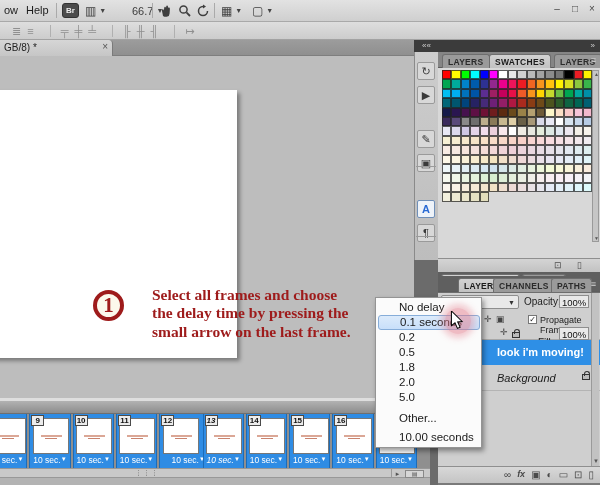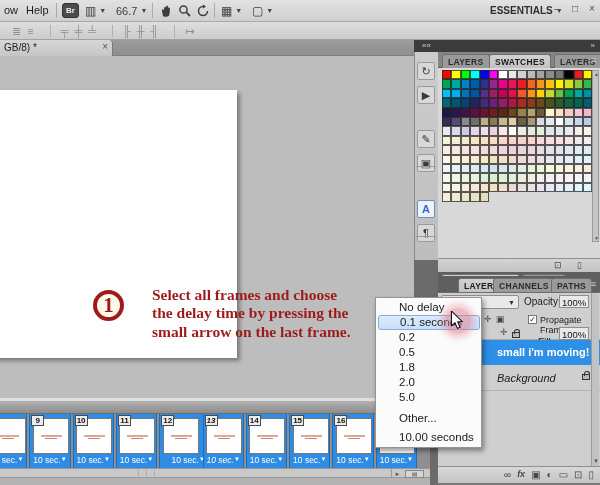--- a/index.html
+++ b/index.html
@@ -172,7 +172,7 @@
     <span class="glyph-icon">▥</span>
       <span class="dd-caret">▼</span>
   </span>
-  <span class="tb-btn" style="left:116px">
+  <span class="tb-btn" style="left:132px">
     <span>66.7</span>
       <span class="dd-caret">▼</span>
   </span>

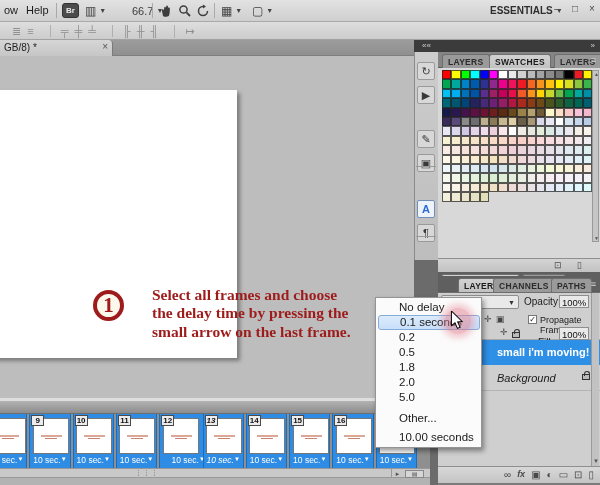--- a/index.html
+++ b/index.html
@@ -201,10 +201,6 @@
   </span>
   <span class="tb-btn" style="left:252px">
     <span class="glyph-icon">▢</span>
-      <span class="dd-caret">▼</span>
-  </span>
-  <span class="tb-btn" style="left:490px; font-weight:bold; font-size:10px; color:#2e2e2e;">
-    <span>ESSENTIALS</span>
       <span class="dd-caret">▼</span>
   </span>
   <span class="win-ctl" style="left:550px">–</span>

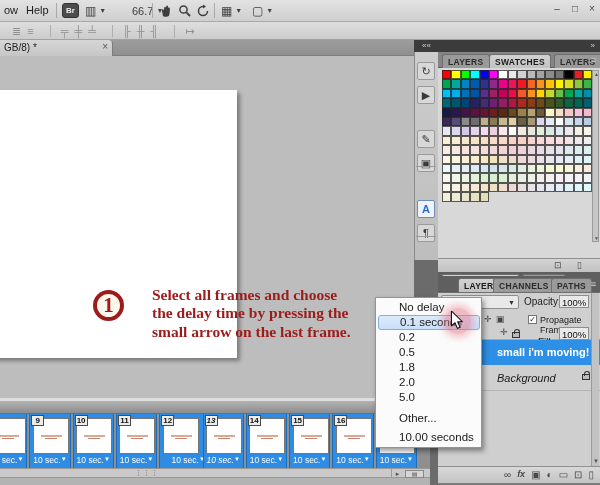--- a/index.html
+++ b/index.html
@@ -529,7 +529,7 @@
       <span class="valarr" style="left:153px; top:3px">▸</span>
     </div>
     <div class="row layer-row1">
-      <span class="lname">small i'm moving!</span>
+      <span class="lname">look i'm moving!</span>
     </div>
     <div class="row layer-row2">
       <span class="lname">Background</span>

